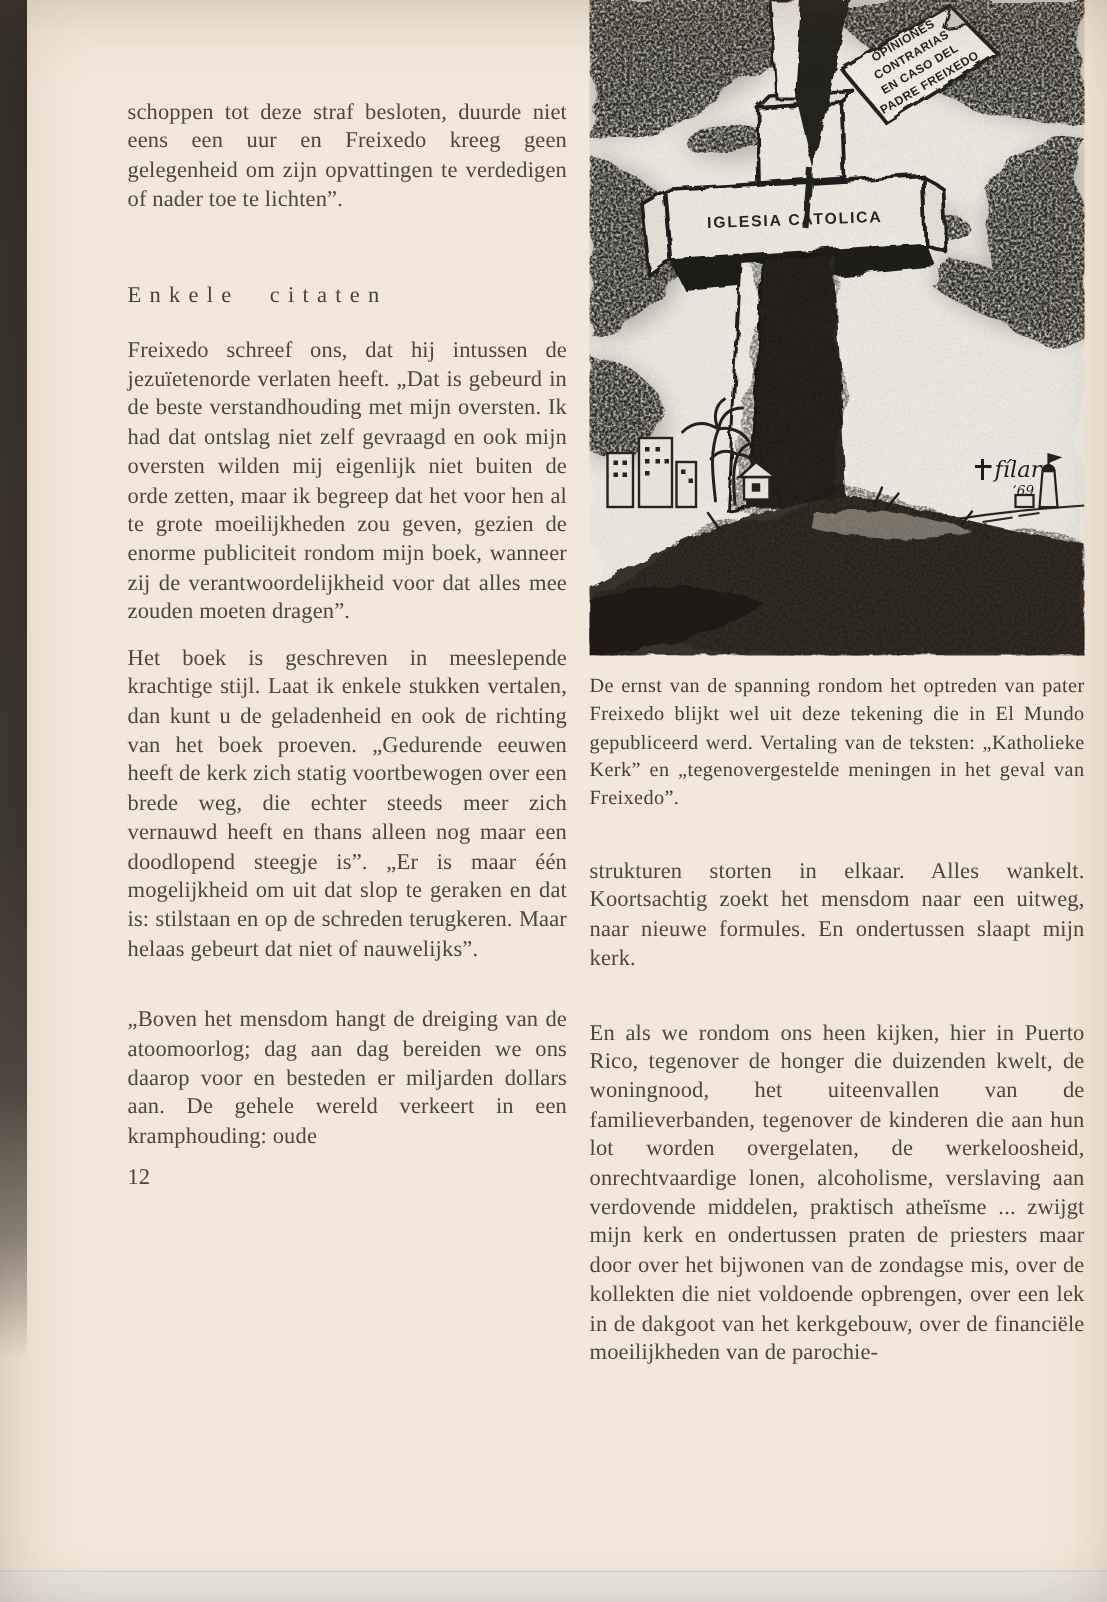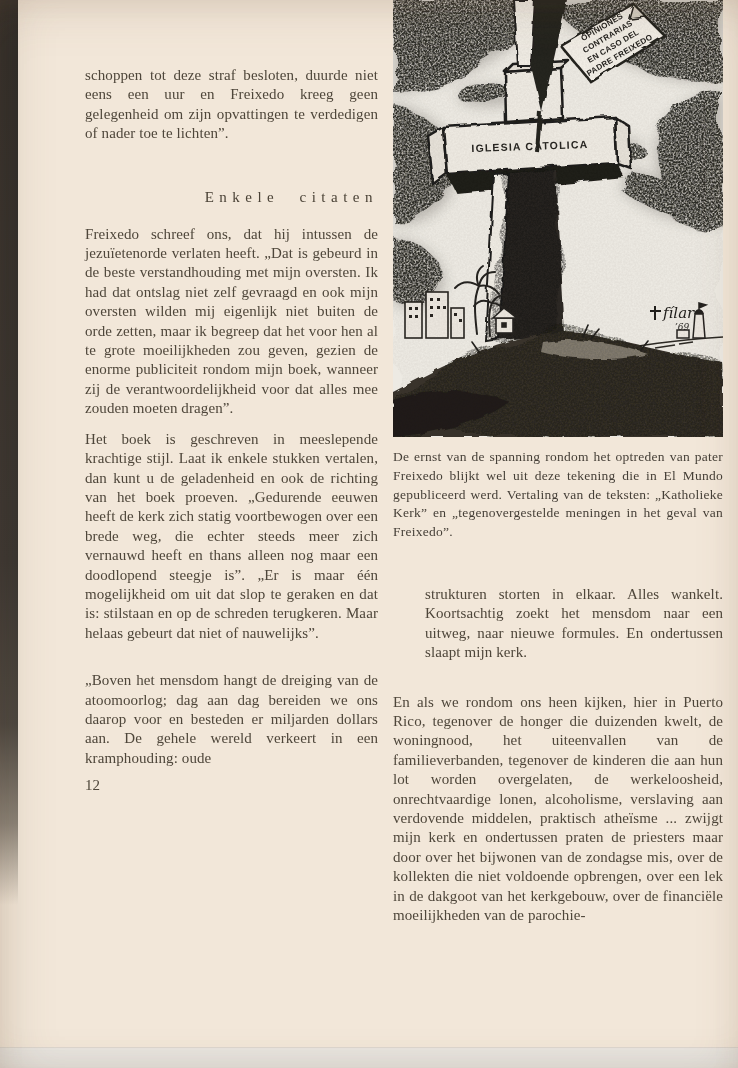--- a/index.html
+++ b/index.html
@@ -48,7 +48,7 @@
   .mt25 { margin-top:11px; }
   .section-heading {
     font-size:15px; font-weight:normal;
-    text-align:right;
+    text-align:left;
     letter-spacing:5.5px; word-spacing:11px;
     margin:45px 0 19px 0;
     color:#4a4236;

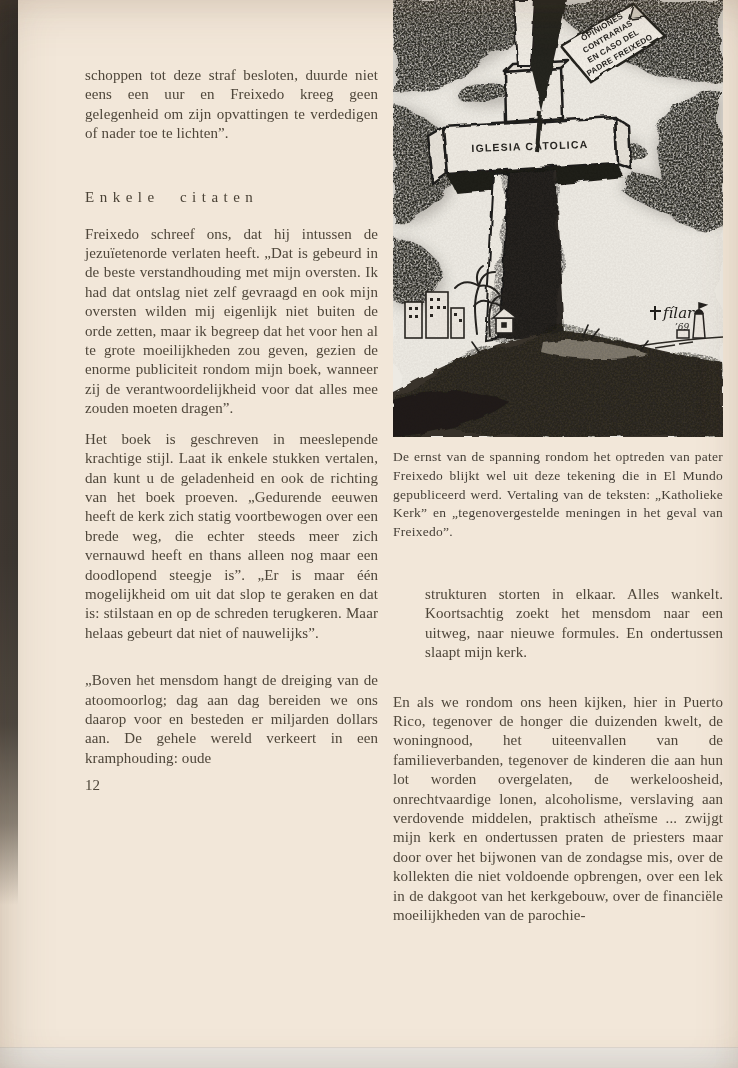--- a/index.html
+++ b/index.html
@@ -42,7 +42,7 @@
     letter-spacing:0.1px;
   }
   .mb24 { margin-bottom:24px; }
-  .mb26 { margin-bottom:43px; }
+  .mb26 { margin-bottom:30px; }
   .mb30 { margin-bottom:30px;margin-left:32px; }
   .mt24 { margin-top:28px; }
   .mt25 { margin-top:11px; }

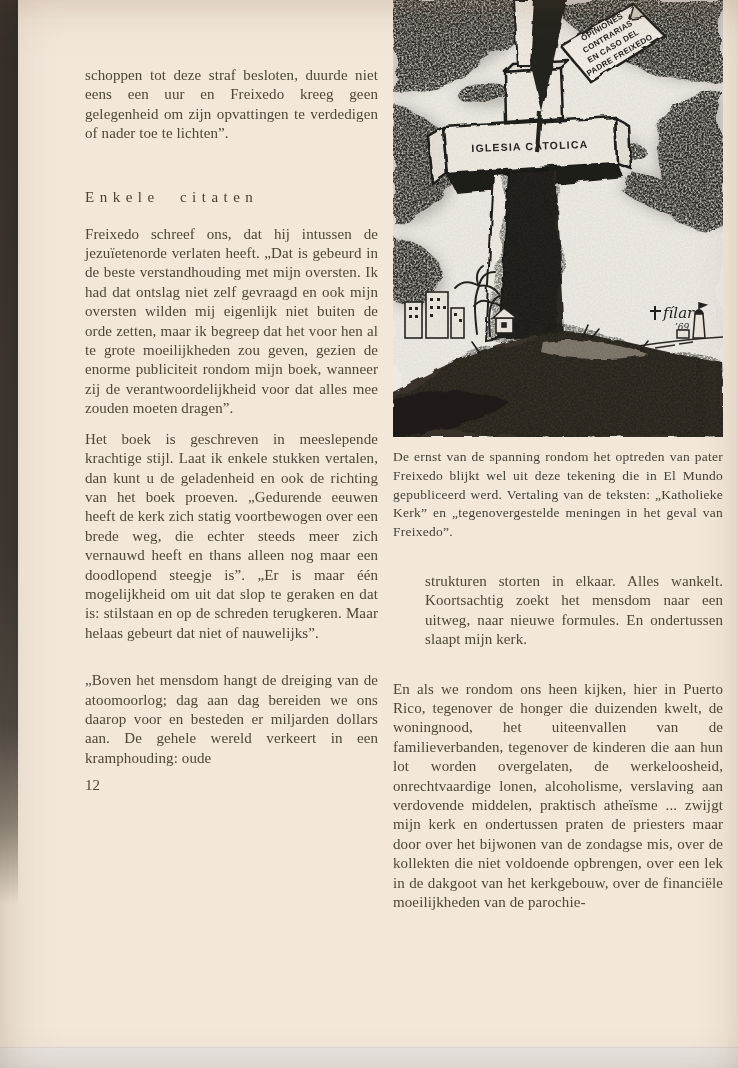--- a/index.html
+++ b/index.html
@@ -43,7 +43,7 @@
   }
   .mb24 { margin-bottom:24px; }
   .mb26 { margin-bottom:30px; }
-  .mb30 { margin-bottom:30px;margin-left:32px; }
+  .mb30 { margin-bottom:30px; }
   .mt24 { margin-top:28px; }
   .mt25 { margin-top:11px; }
   .section-heading {

